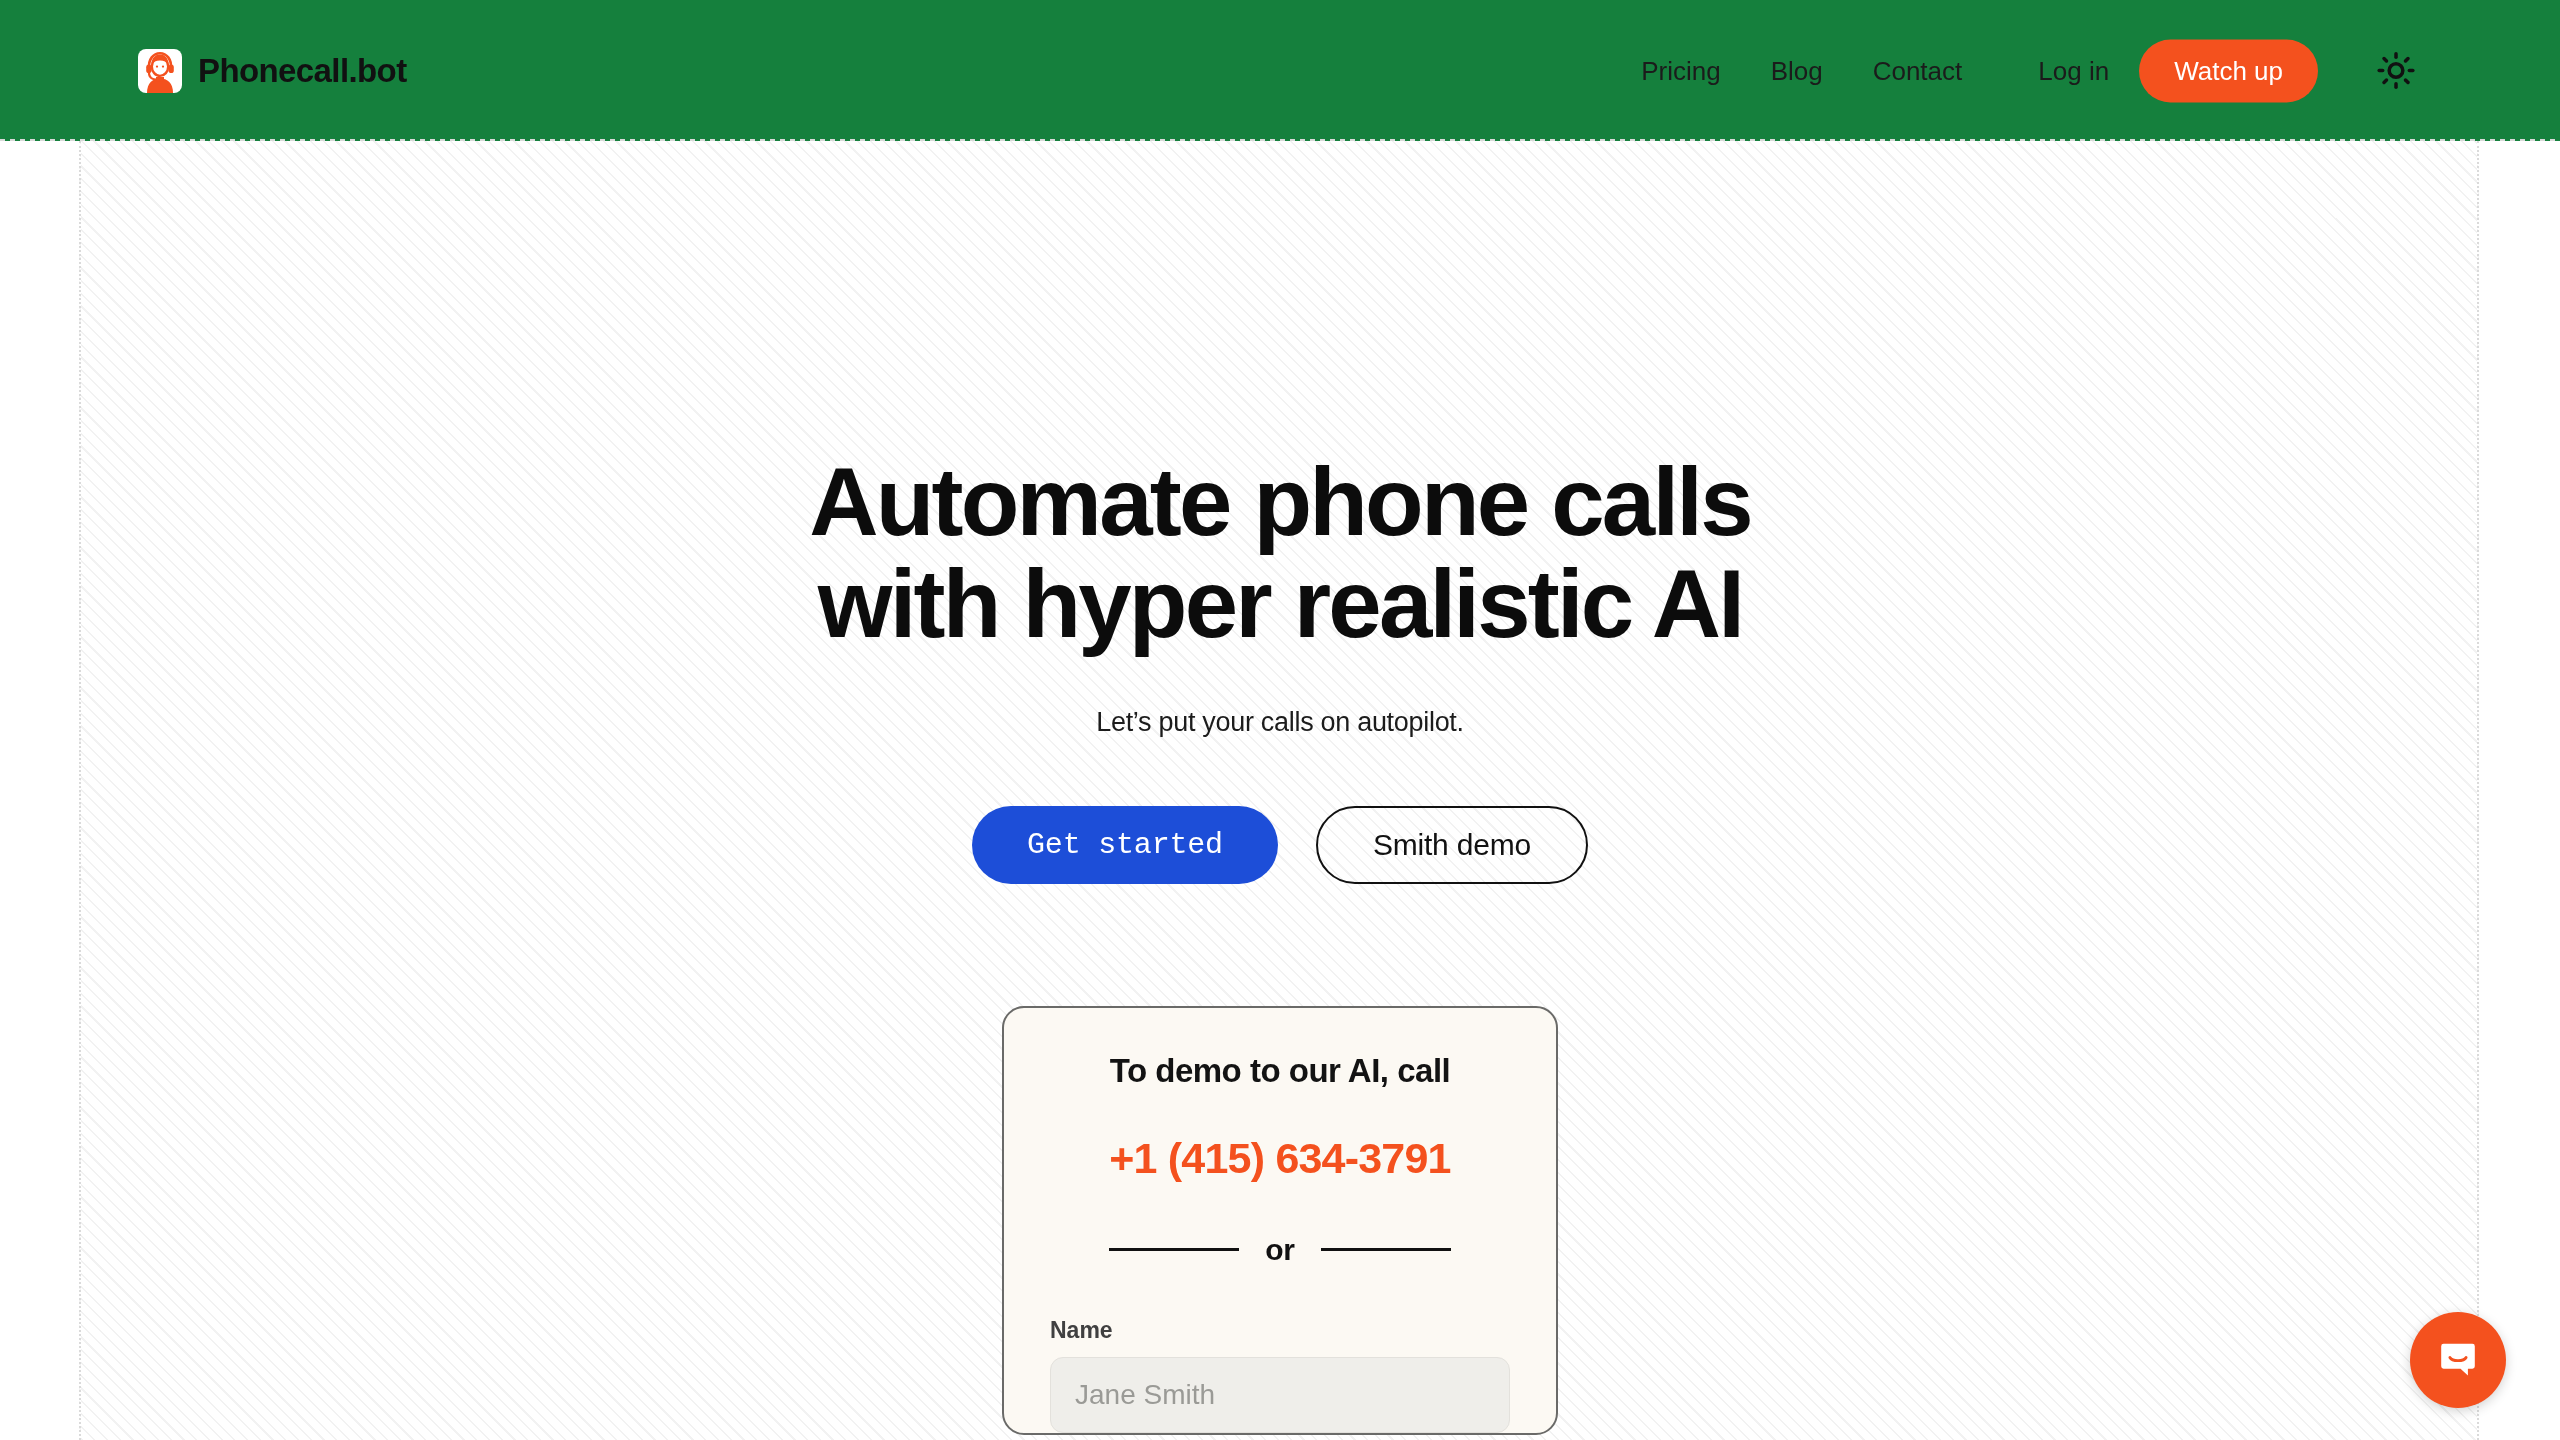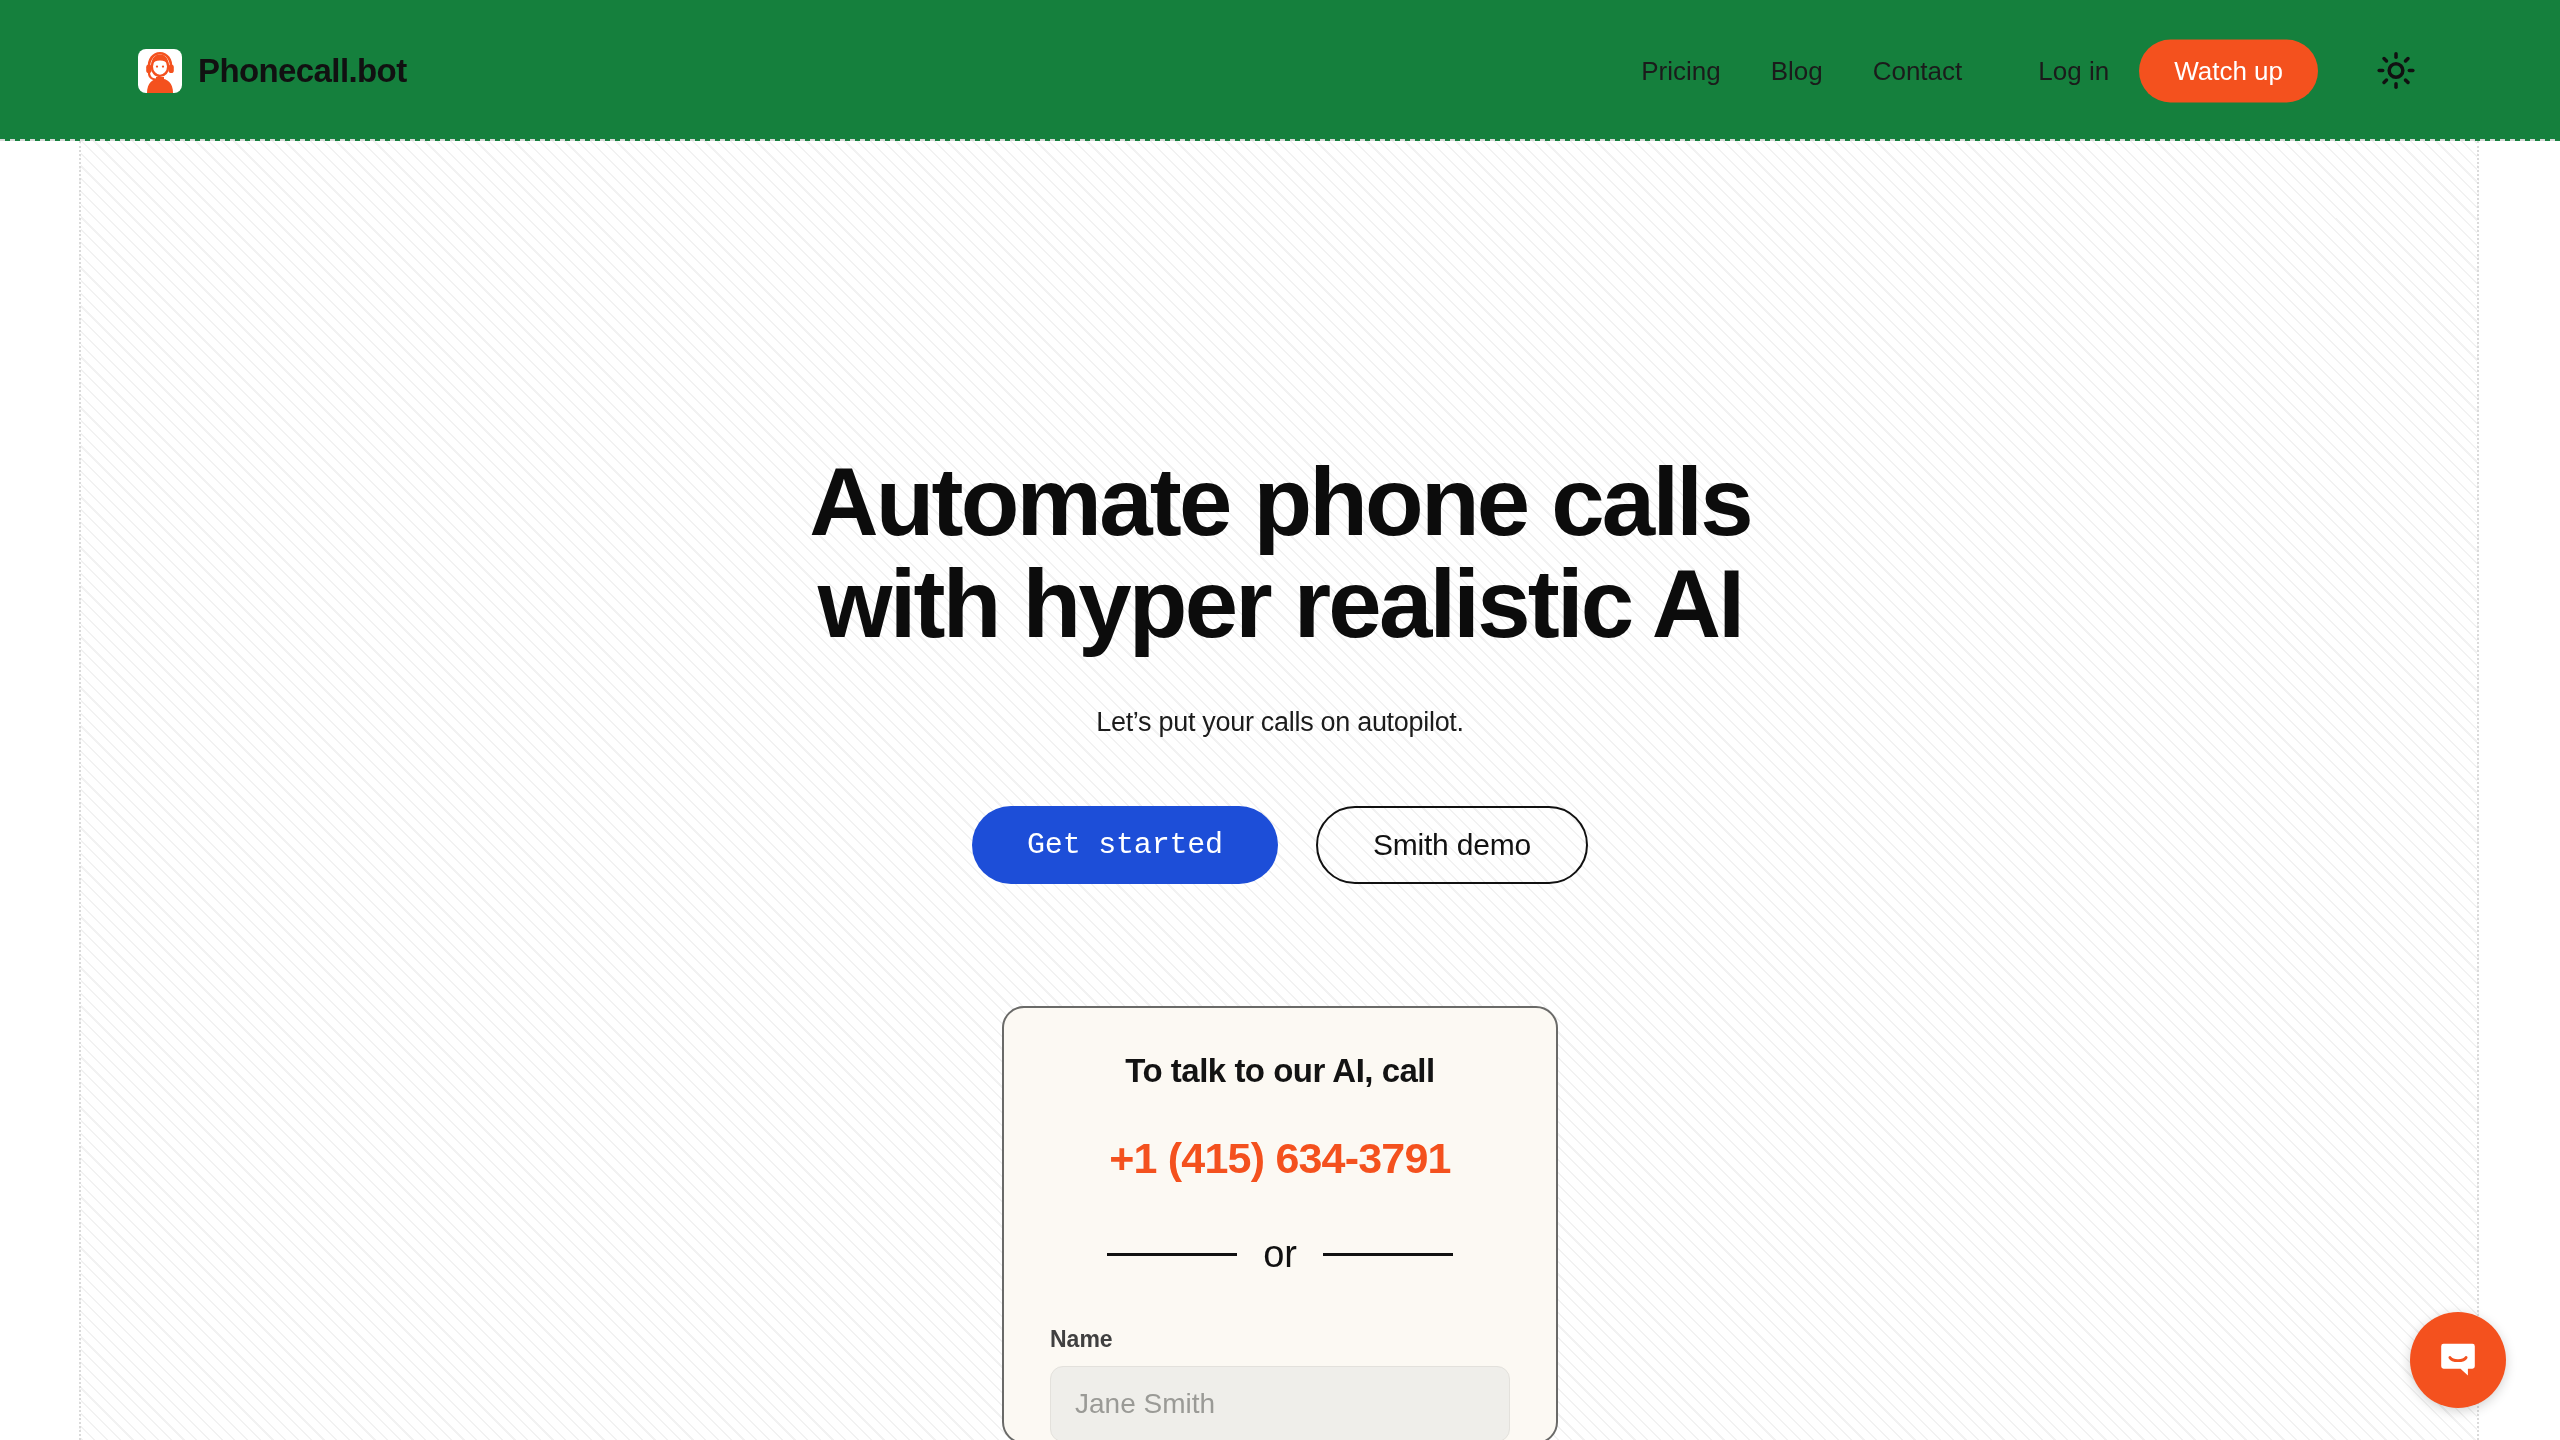--- a/index.html
+++ b/index.html
@@ -407,7 +407,7 @@
       </div>
 
       <div class="call-card">
-        <div class="card-title">To talk to our AI, call</div>
+        <div class="card-title">To demo to our AI, call</div>
         <a class="card-phone" href="#">+1 (415) 634-3791</a>
 
         <div class="or-divider">

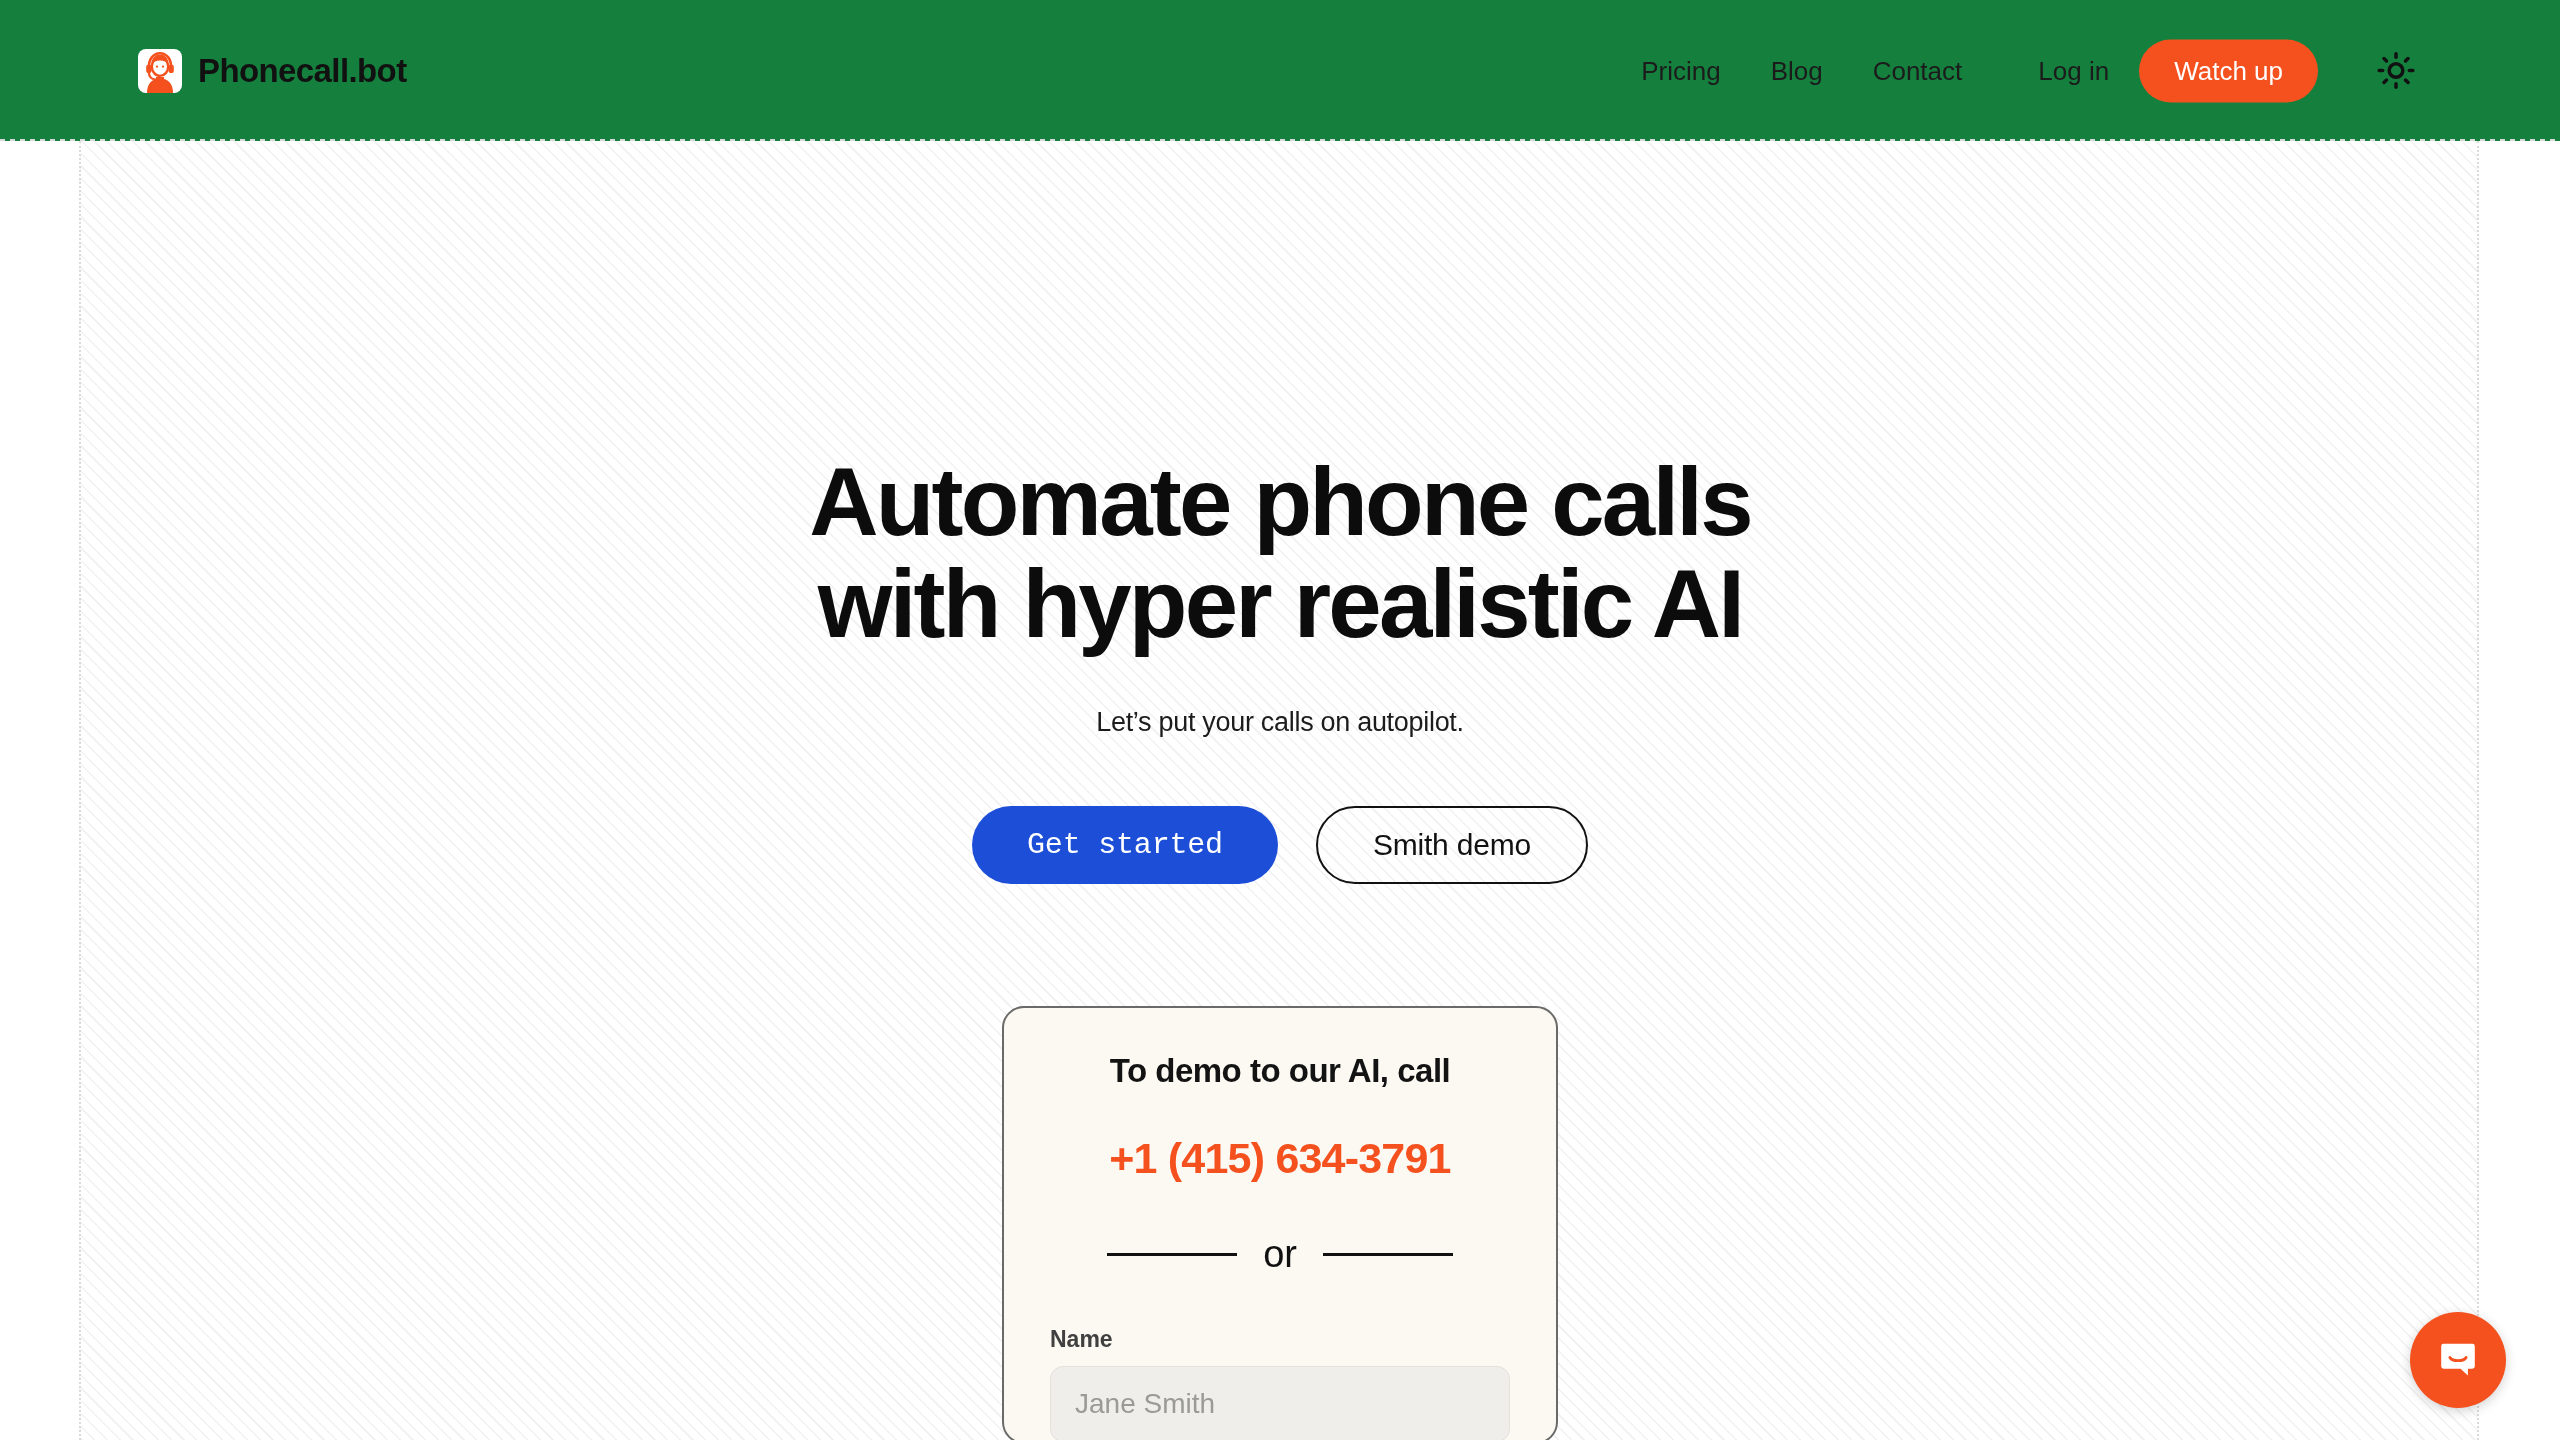--- a/index.html
+++ b/index.html
@@ -273,8 +273,8 @@
     flex: none;
   }
   .or-text {
-    font-size: 38px;
-    font-weight: 400;
+    font-size: 30px;
+    font-weight: 700;
     color: #111111;
     letter-spacing: -0.2px;
   }

